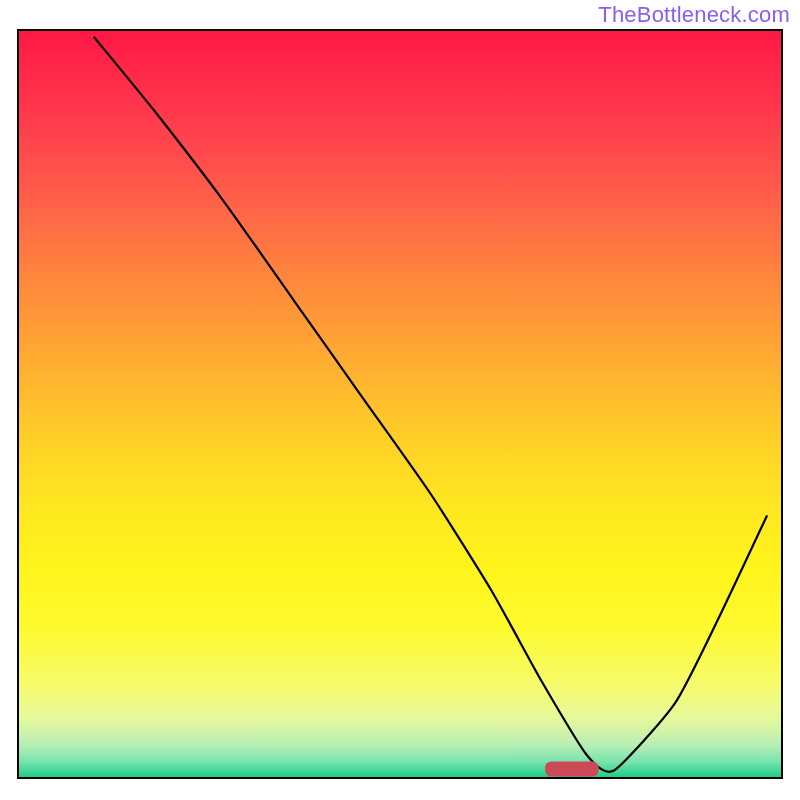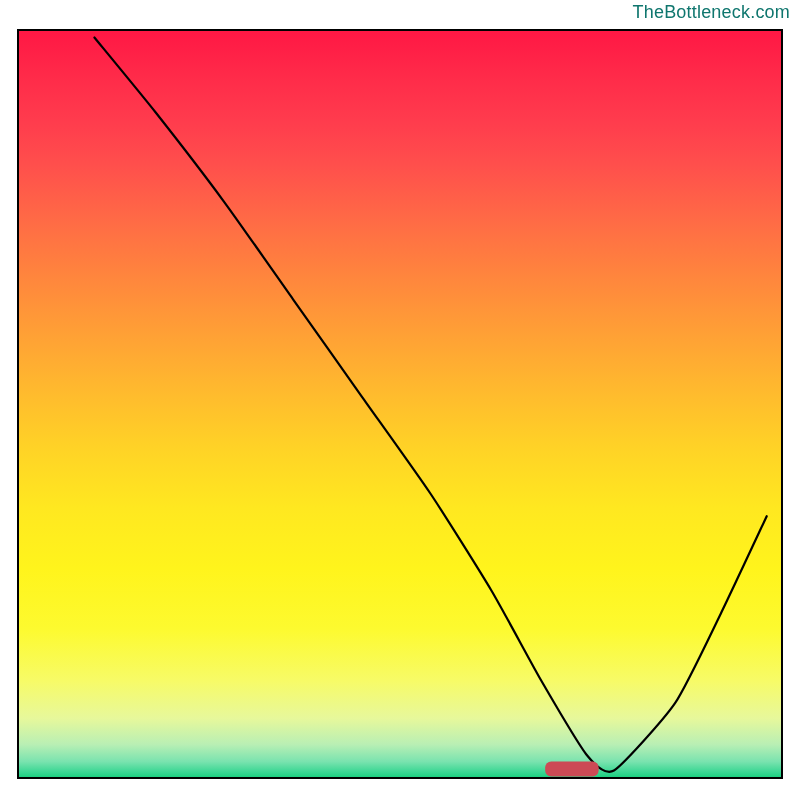--- a/index.html
+++ b/index.html
@@ -20,8 +20,8 @@
     position: absolute;
     top: 2px;
     right: 10px;
-    color: #0f766e;
-    font-size: 18px;
+    color: #8b5cf6;
+    font-size: 22px;
     font-weight: 500;
     letter-spacing: 0.2px;
     z-index: 20;

